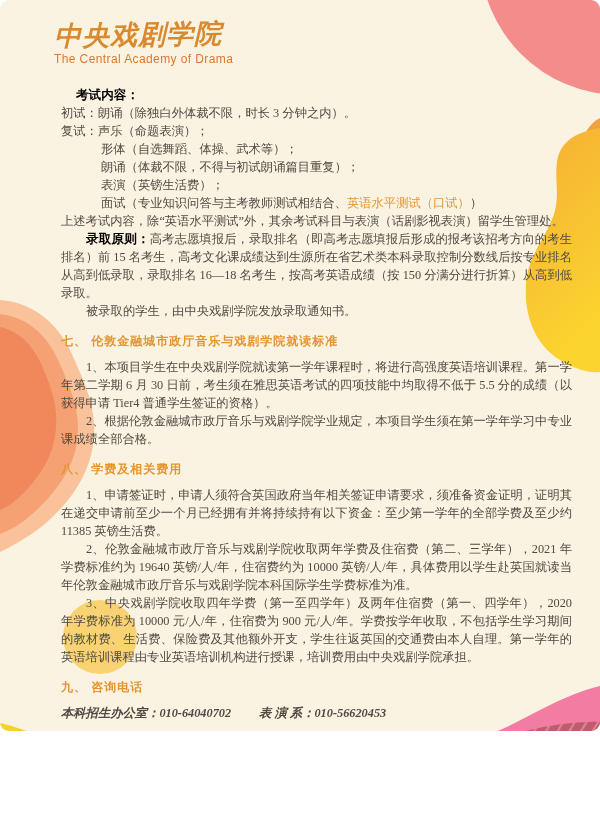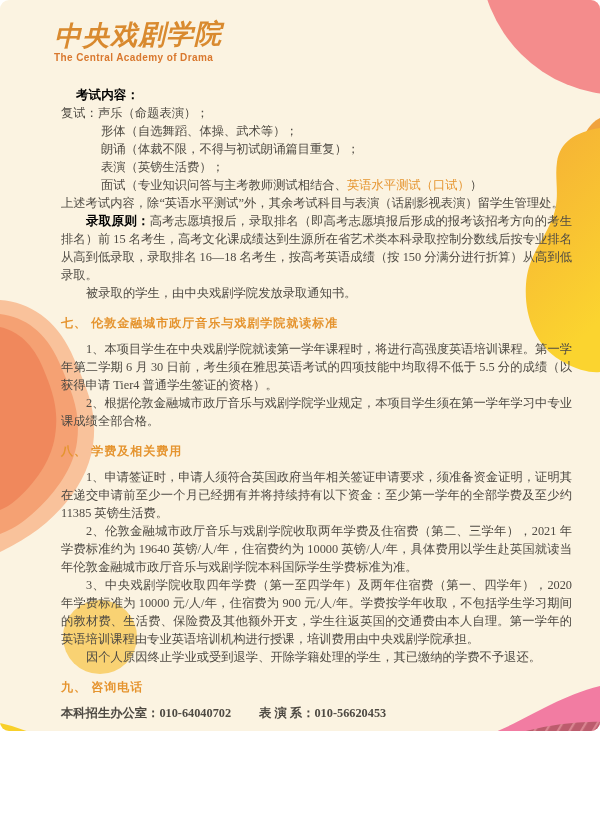--- a/index.html
+++ b/index.html
@@ -17,7 +17,7 @@
     font-family:"DejaVu Serif","Liberation Serif",serif;
   }
   .logo-en{
-    font-size:10px;font-weight:bold;color:#D9782E;letter-spacing:0.4px;
+    font-size:12px;font-weight:normal;color:#D9782E;letter-spacing:0.4px;
     font-family:"Liberation Sans","DejaVu Sans",sans-serif;margin-top:2px;
   }
   .content{

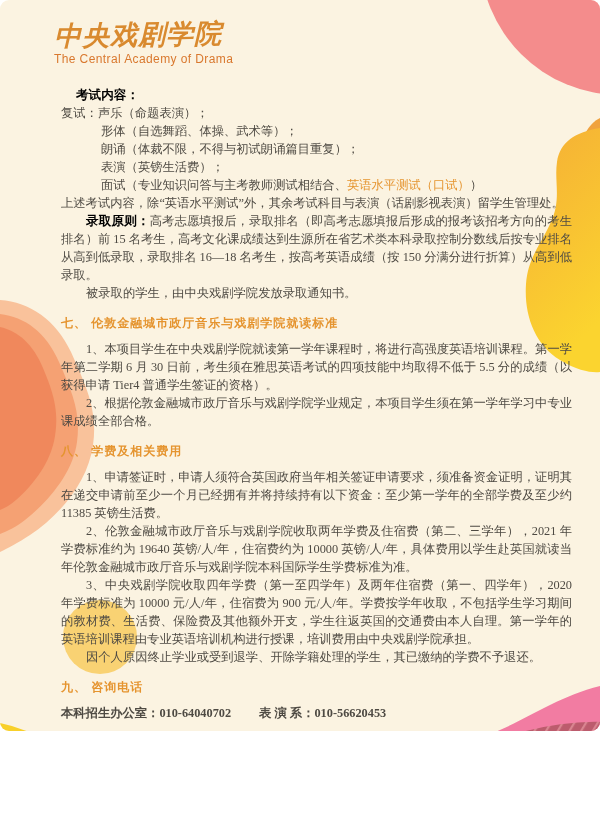--- a/index.html
+++ b/index.html
@@ -91,6 +91,7 @@
   <main class="content">
 
     <p class="label">考试内容：</p>
+    <p>初试：朗诵（除独白外体裁不限，时长 3 分钟之内）。</p>
     <p>复试：声乐（命题表演）；</p>
     <p class="sub">形体（自选舞蹈、体操、武术等）；</p>
     <p class="sub">朗诵（体裁不限，不得与初试朗诵篇目重复）；</p>

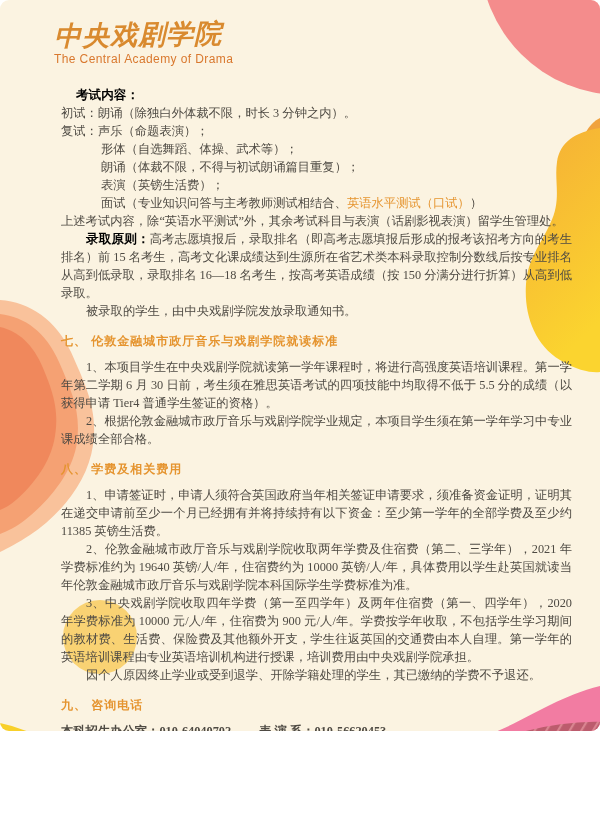--- a/index.html
+++ b/index.html
@@ -110,7 +110,6 @@
     <p class="ind">1、申请签证时，申请人须符合英国政府当年相关签证申请要求，须准备资金证明，证明其在递交申请前至少一个月已经拥有并将持续持有以下资金：至少第一学年的全部学费及至少约 11385 英镑生活费。</p>
     <p class="ind">2、伦敦金融城市政厅音乐与戏剧学院收取两年学费及住宿费（第二、三学年），2021 年学费标准约为 19640 英镑/人/年，住宿费约为 10000 英镑/人/年，具体费用以学生赴英国就读当年伦敦金融城市政厅音乐与戏剧学院本科国际学生学费标准为准。</p>
     <p class="ind">3、中央戏剧学院收取四年学费（第一至四学年）及两年住宿费（第一、四学年），2020 年学费标准为 10000 元/人/年，住宿费为 900 元/人/年。学费按学年收取，不包括学生学习期间的教材费、生活费、保险费及其他额外开支，学生往返英国的交通费由本人自理。第一学年的英语培训课程由专业英语培训机构进行授课，培训费用由中央戏剧学院承担。</p>
-    <p class="ind">因个人原因终止学业或受到退学、开除学籍处理的学生，其已缴纳的学费不予退还。</p>
 
     <h2 class="sec-title">九、 咨询电话</h2>
     <div class="contacts">

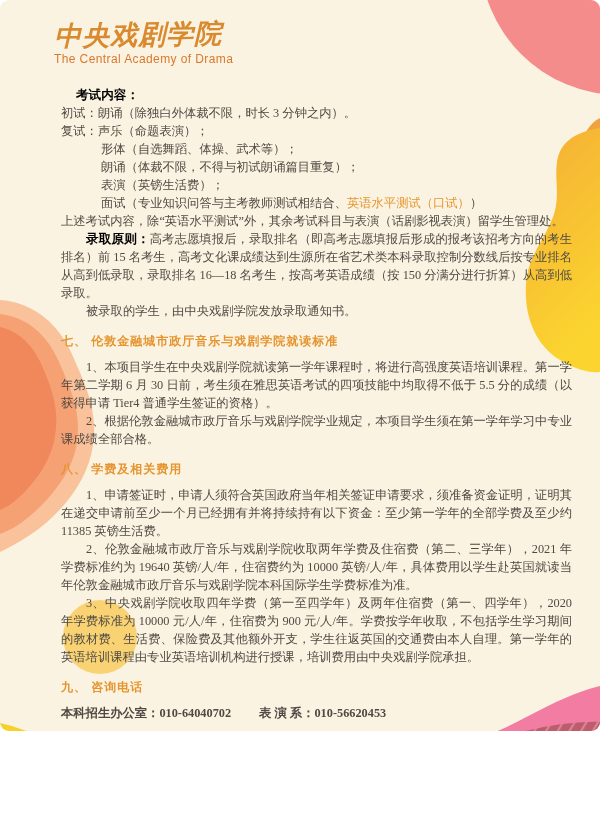--- a/index.html
+++ b/index.html
@@ -38,7 +38,7 @@
     margin:10px 0 6px 0;line-height:22px;
   }
   .contacts{font-weight:bold;margin-top:4px;}
-  .contact-line{line-height:19px;margin:0;}
+  .contact-line{line-height:19px;margin:0;font-style:italic;}
   .contact-gap{display:inline-block;width:28px;}
 </style>
 </head>

